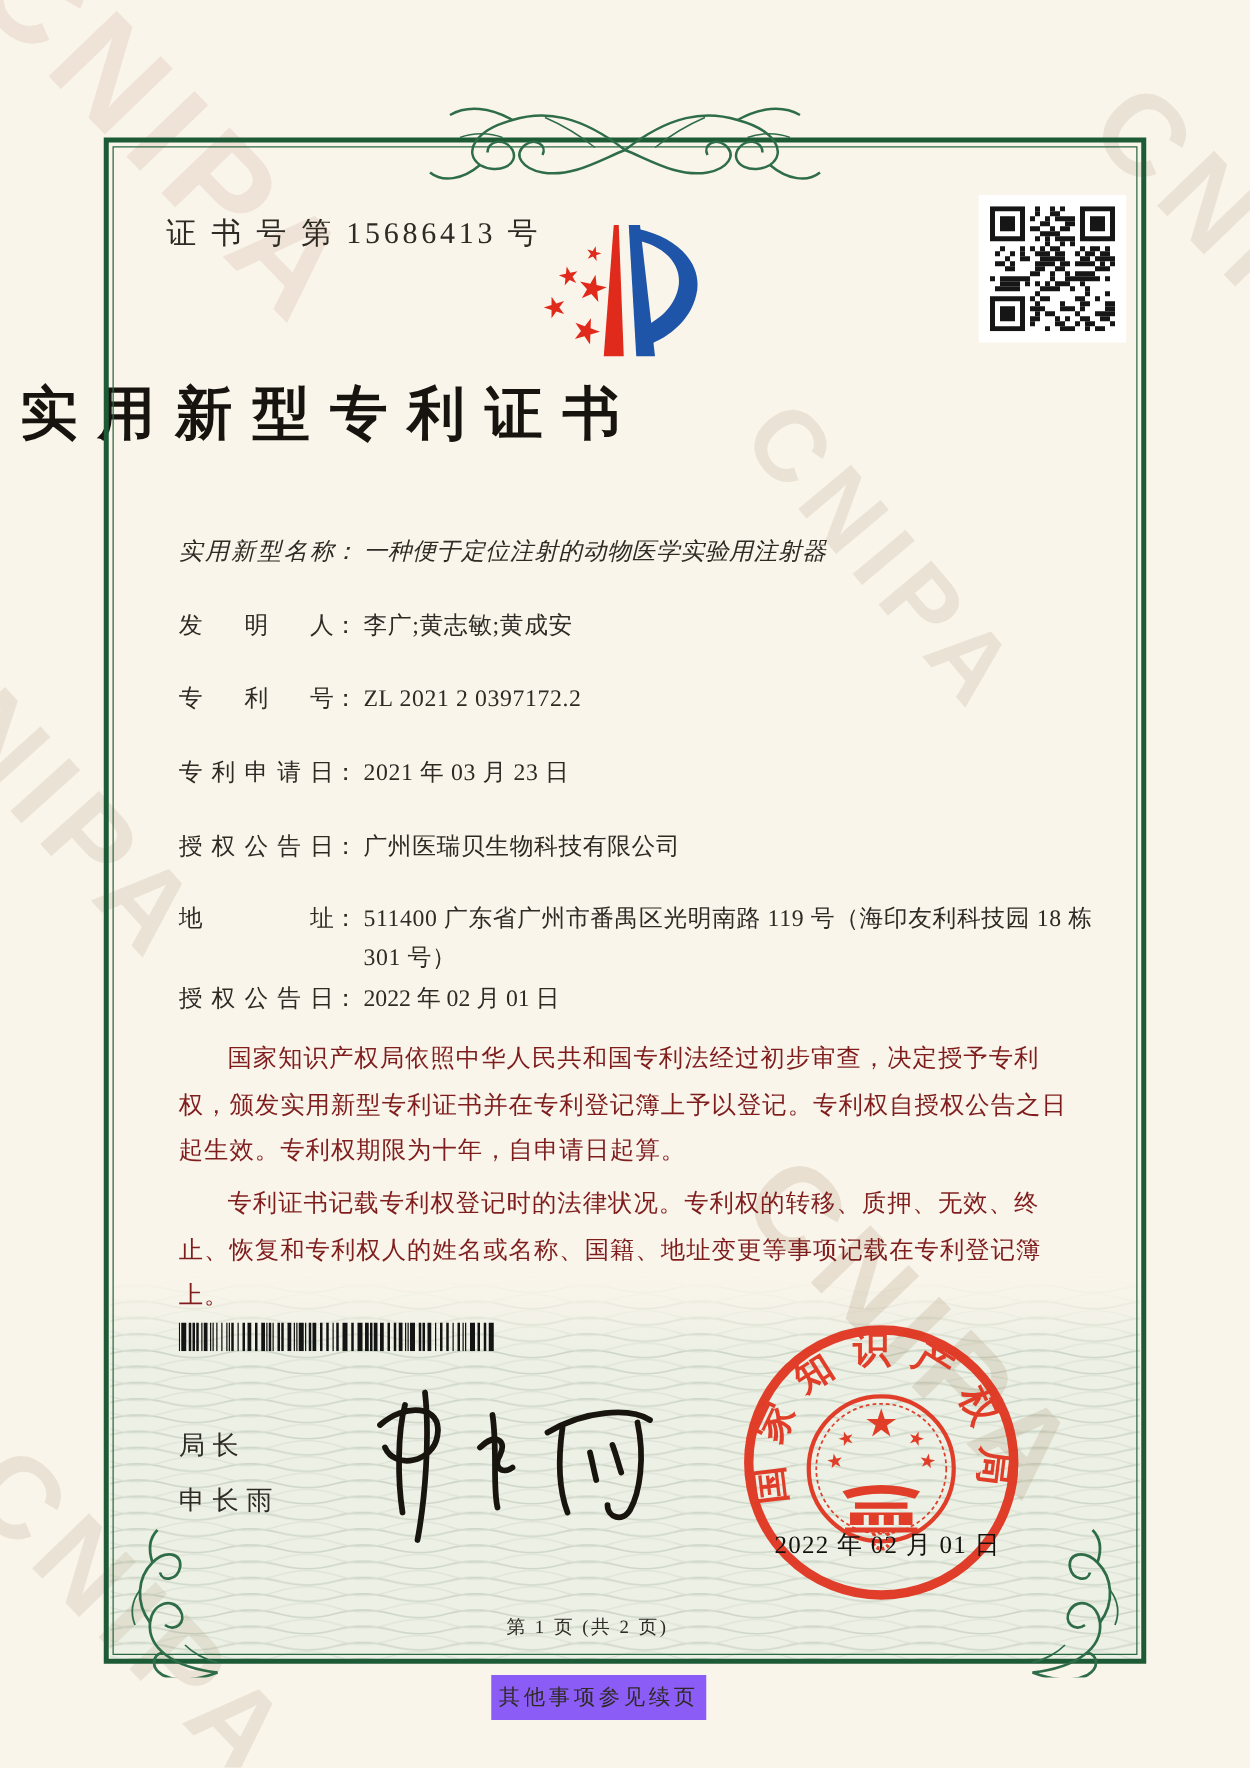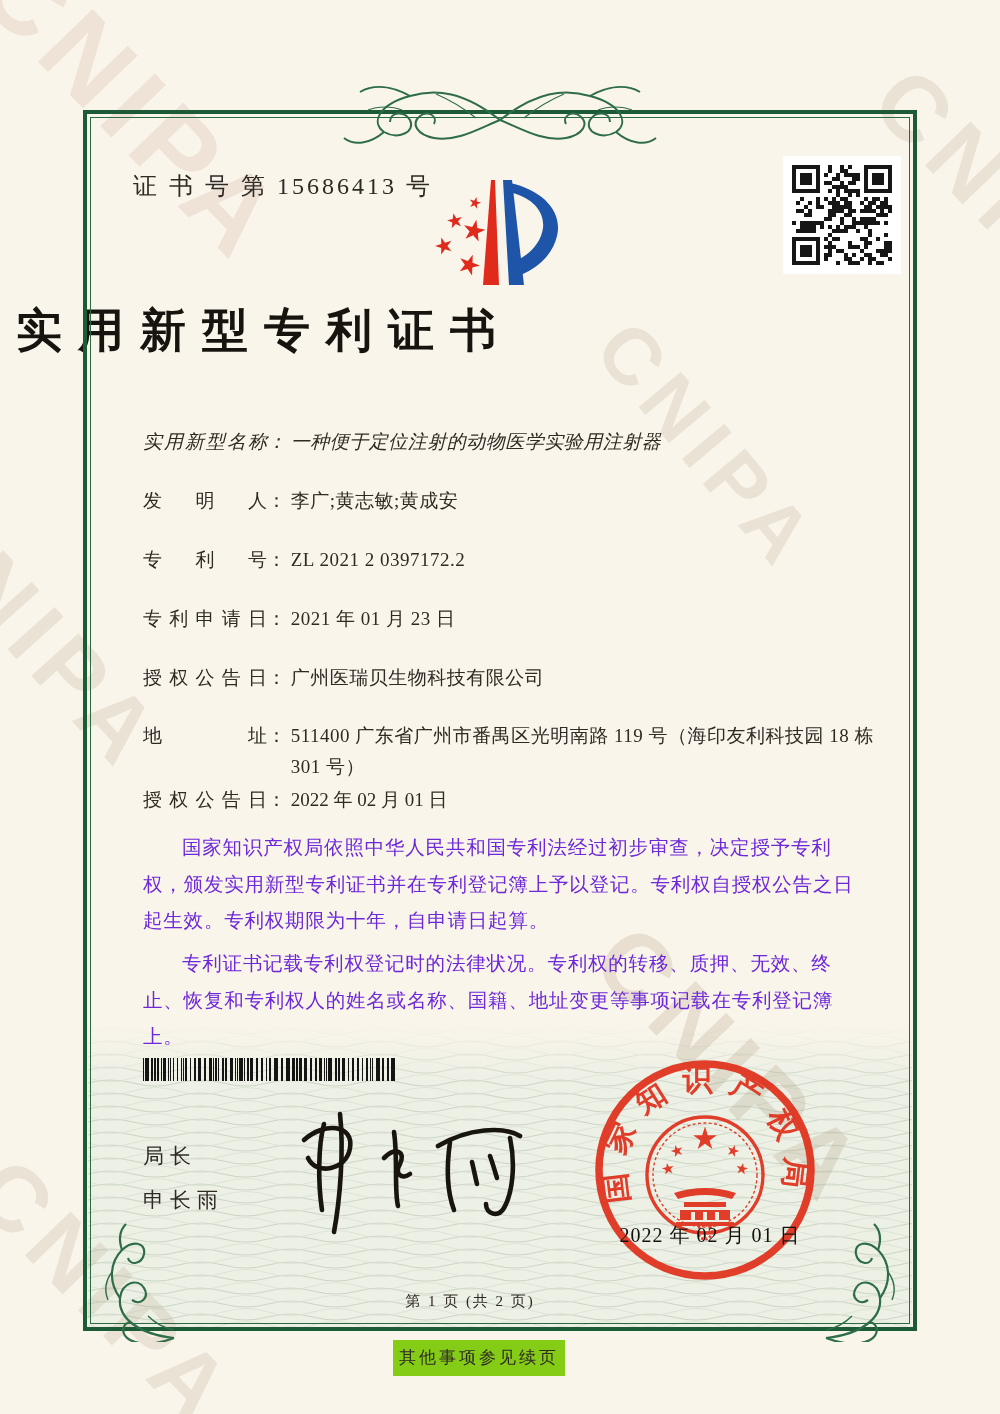--- a/index.html
+++ b/index.html
@@ -377,7 +377,7 @@
 </div>
 <div class="frow" style="top:603px;">
   <span class="flabel">专利申请日</span><span class="fcolon">：</span>
-  <span class="fvalue">2021 年 01 月 23 日</span>
+  <span class="fvalue">2021 年 03 月 23 日</span>
 </div>
 <div class="frow" style="top:662px;">
   <span class="flabel">授权公告日</span><span class="fcolon">：</span>

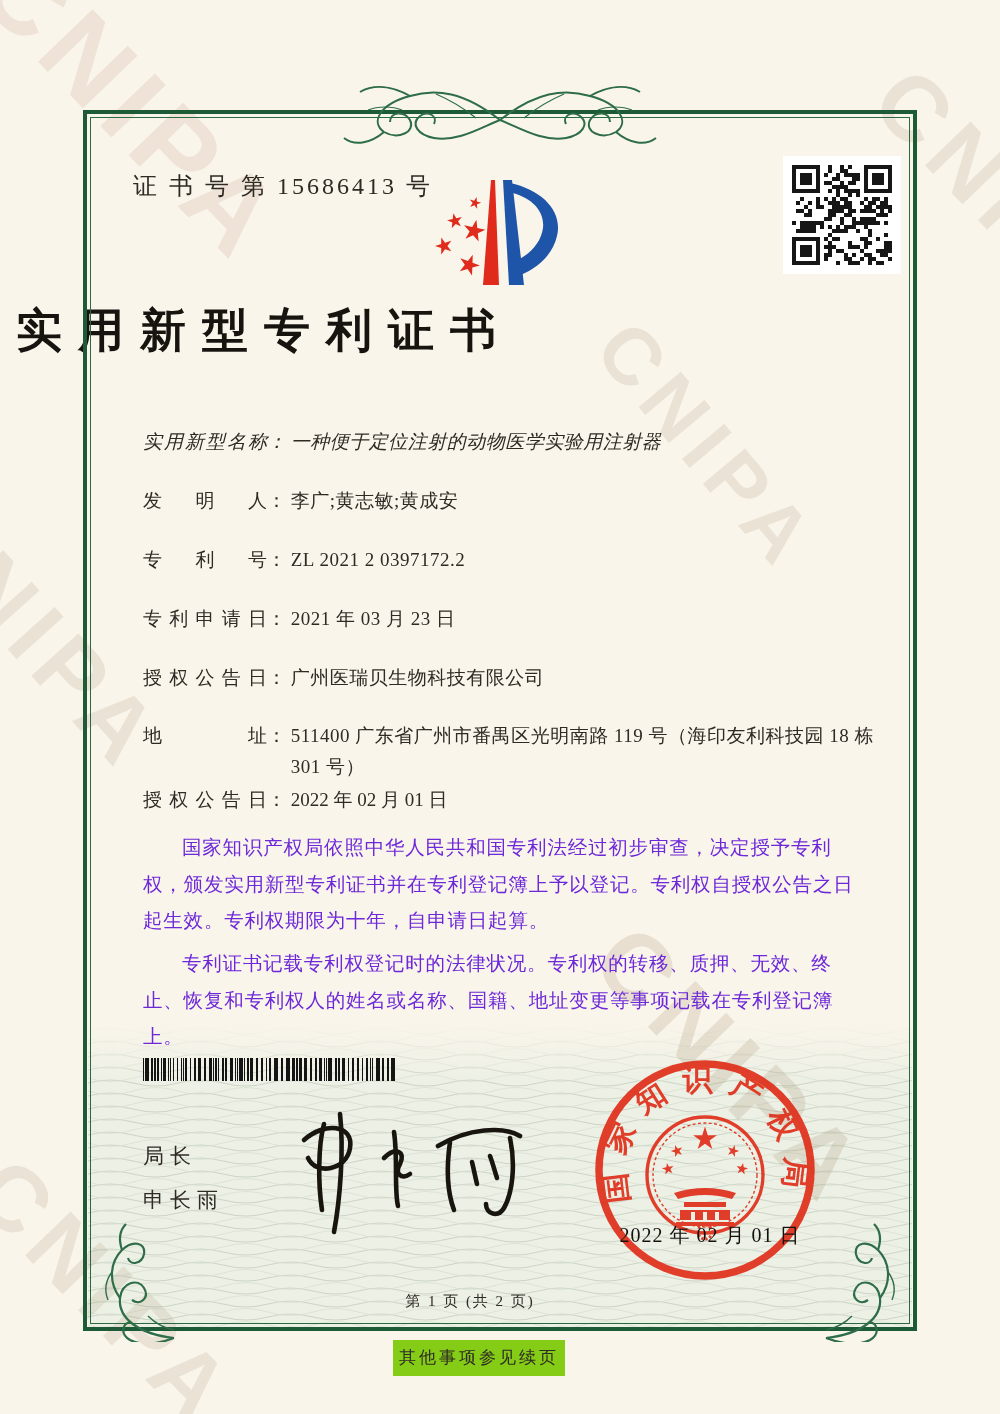--- a/index.html
+++ b/index.html
@@ -54,7 +54,7 @@
   .fpair2 .flabel{width:124px;}
   
   .paras{position:absolute;left:143px;width:728px;top:830px;z-index:3;
-    font-size:19.5px;line-height:1.88;letter-spacing:0.8px;color:#6d28d9;}
+    font-size:19.5px;line-height:1.88;letter-spacing:0.8px;color:#7f1d1d;}
   .paras p{margin:0 0 6px 0;text-indent:2em;}
   
   .barcode{position:absolute;left:143px;top:1058px;z-index:3;}

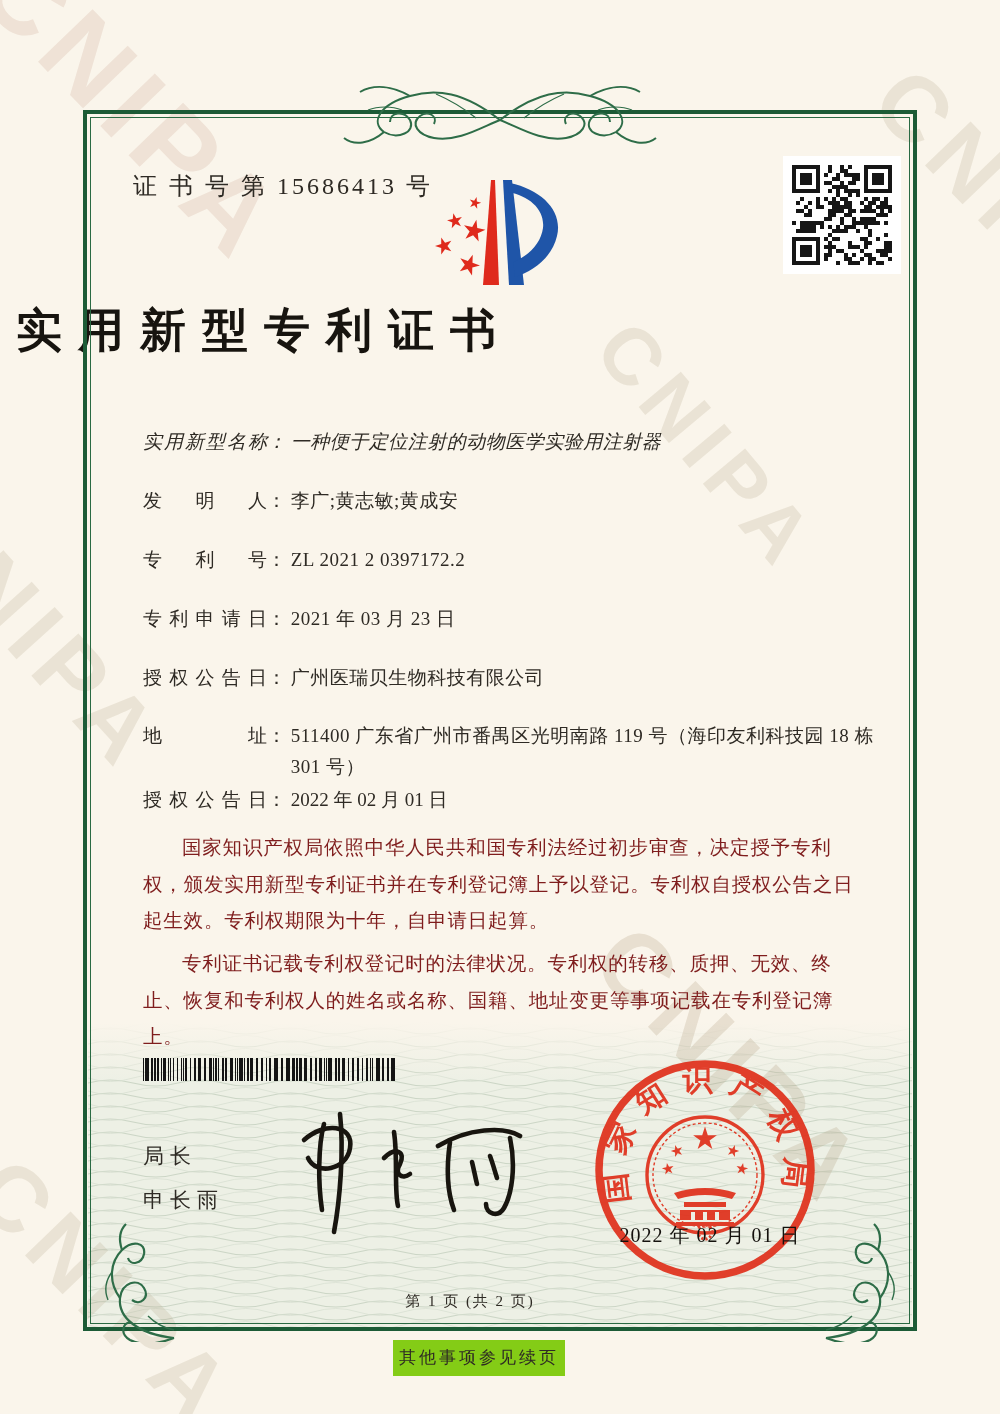--- a/index.html
+++ b/index.html
@@ -67,7 +67,7 @@
   .pageinfo{position:absolute;left:0;right:60px;top:1292px;text-align:center;z-index:3;
     font-size:15px;letter-spacing:2px;}
   .contnote{position:absolute;left:393px;top:1340px;width:172px;height:36px;z-index:6;
-    background:#84cc16;text-align:center;line-height:36px;font-size:17px;letter-spacing:3px;}
+    background:#8b5cf6;text-align:center;line-height:36px;font-size:17px;letter-spacing:3px;}
   svg{display:block;}
 </style>
 </head>

